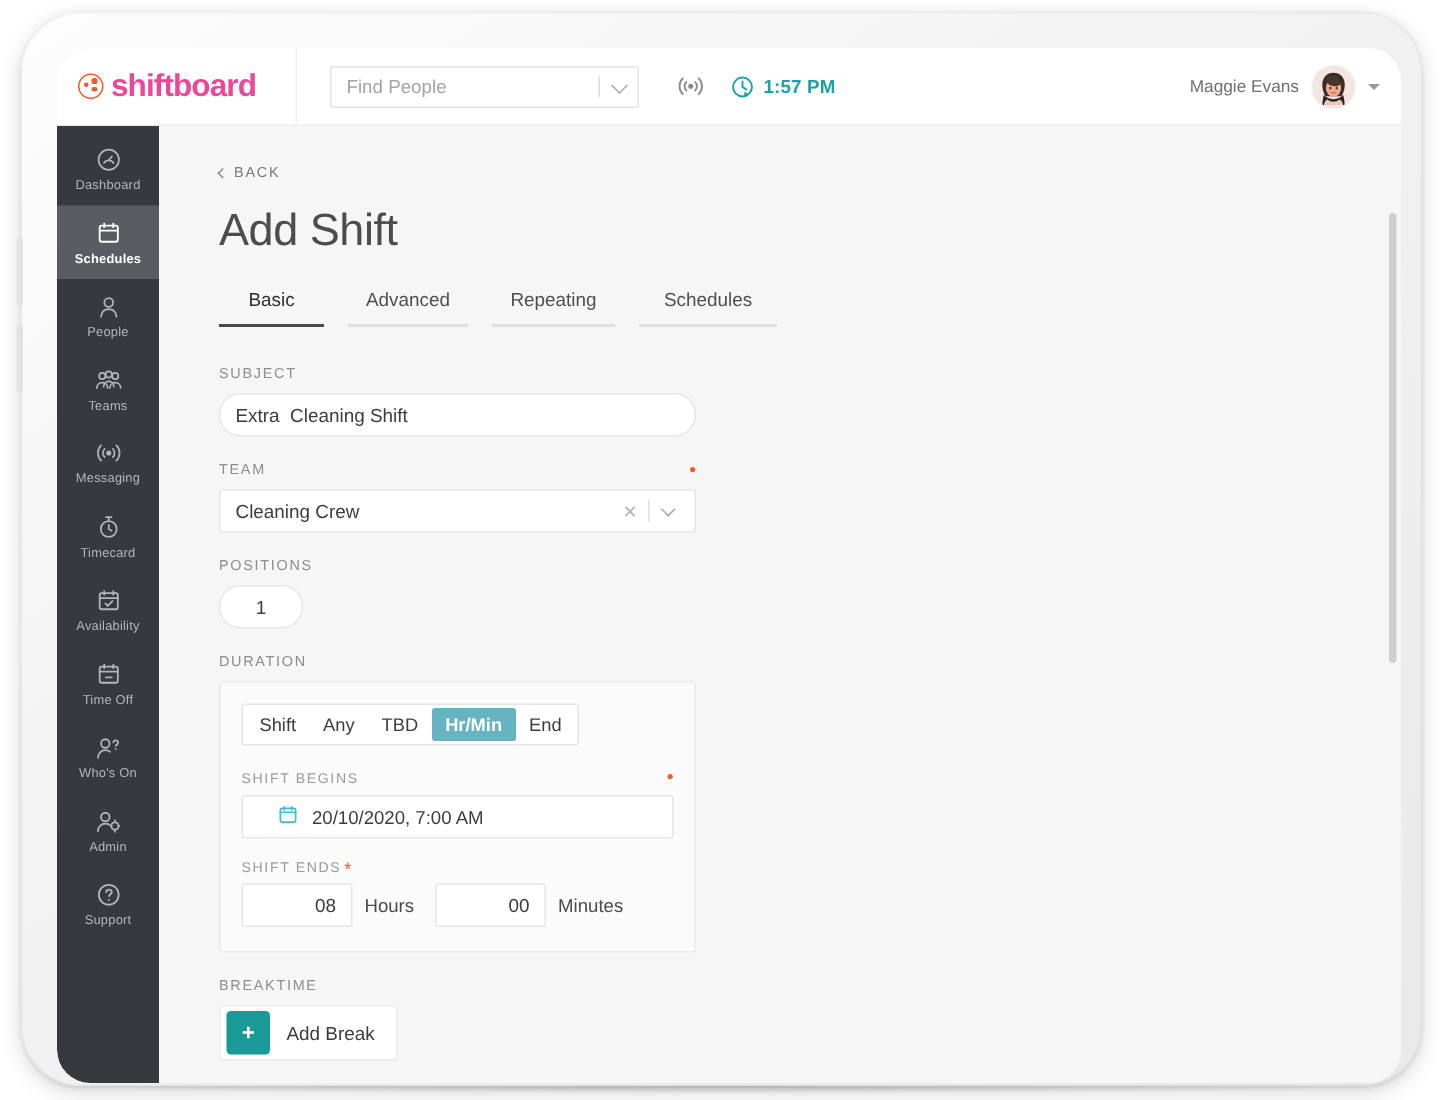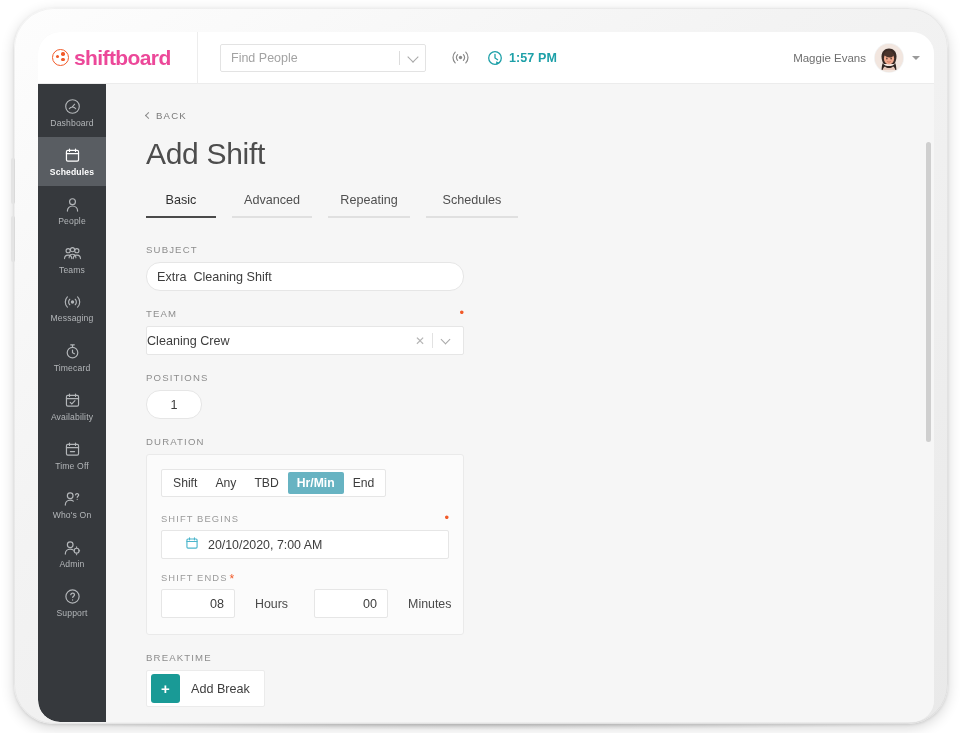--- a/index.html
+++ b/index.html
@@ -194,7 +194,7 @@
   .select-box{
     width:318px; height:29px; background:#fff;
     border:1px solid #e6e6e6; border-radius:2px;
-    display:flex; align-items:center; padding:0 8px 0 0;
+    display:flex; align-items:center; padding:0 8px 0 10px;
     font-size:12.6px; color:#3d3d3d; cursor:pointer;
   }
   .select-clear{ margin-left:auto; color:#b5b5b5; font-size:12px; padding:0 7px; }

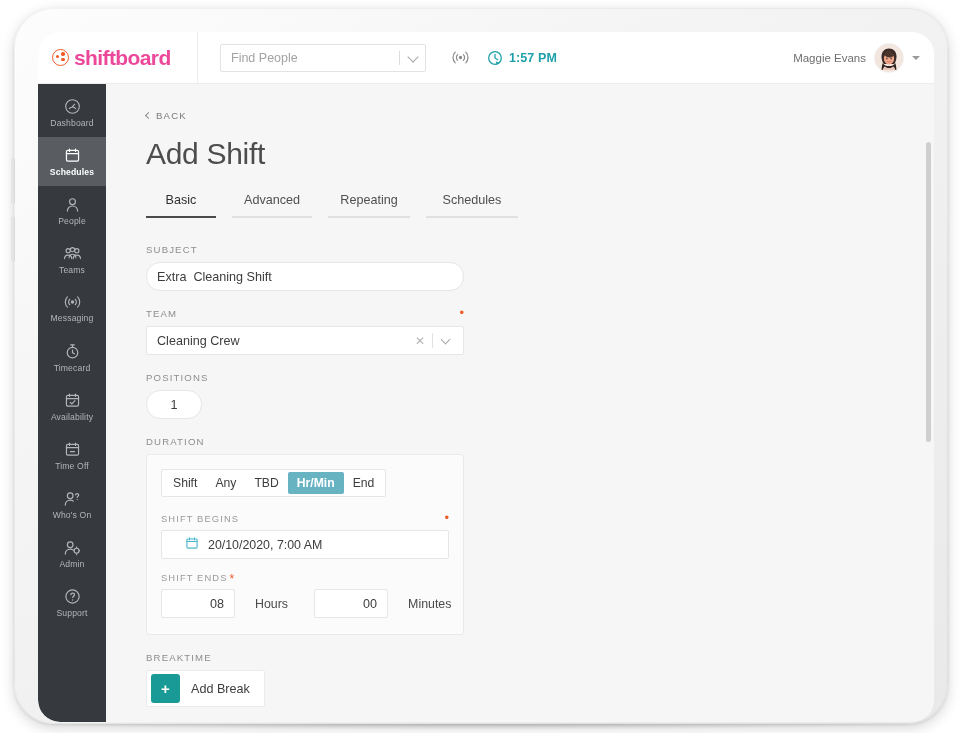--- a/index.html
+++ b/index.html
@@ -236,7 +236,7 @@
     font-size:12.4px; color:#3d3d3d; cursor:pointer;
   }
 
-  #ends-row{ display:flex; align-items:center; gap:20px; }
+  #ends-row{ display:flex; align-items:center; gap:8px; }
   .num-input{
     width:74px; height:29px; background:#fff;
     border:1px solid #e6e6e6; border-radius:2px;

